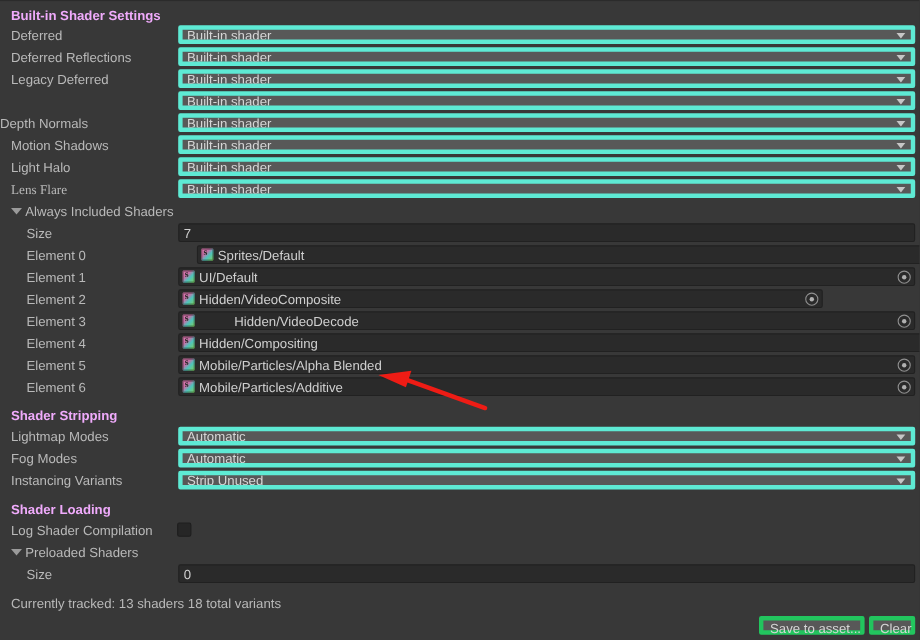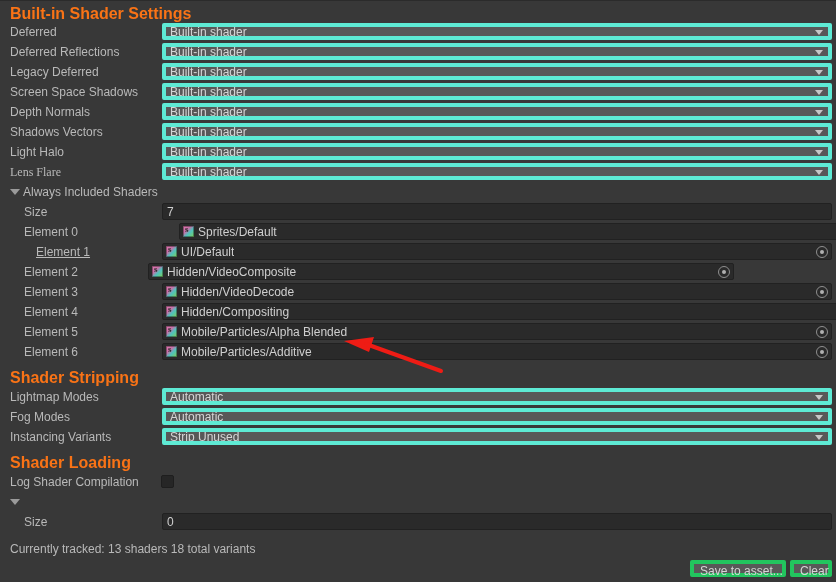--- a/index.html
+++ b/index.html
@@ -27,9 +27,9 @@
   .section-title {
     position: absolute;
     left: 10px;
-    color: #f97316;
+    color: #f0abfc;
     font-weight: bold;
-    font-size: 16px;
+    font-size: 12px;
     line-height: 20px;
     white-space: nowrap;
   }

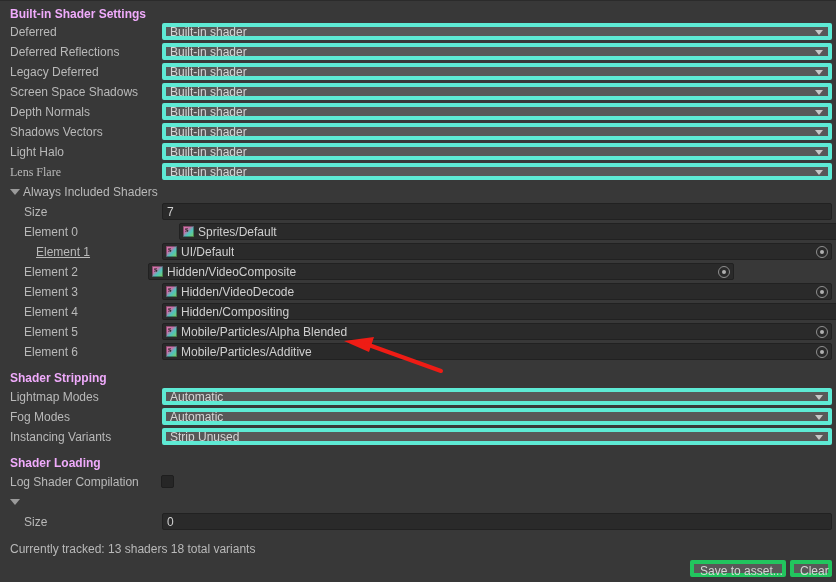--- a/index.html
+++ b/index.html
@@ -232,7 +232,6 @@
     <span class="arrow"></span>
   </div>
 
-  <div class="lbl" style="left:10px; top:82px;">Screen Space Shadows</div>
   <div class="popup" style="left:162px; top:83px; width:670px;">
     <span>Built-in shader</span>
     <span class="arrow"></span>

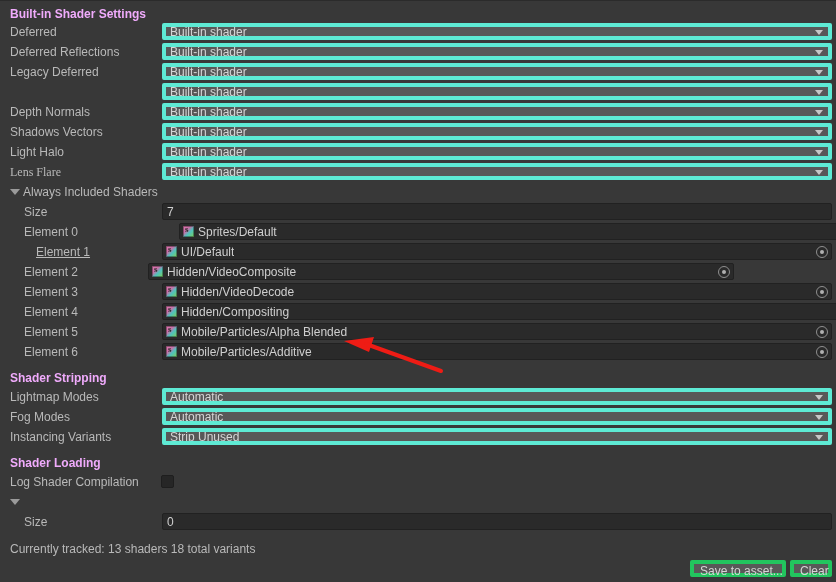--- a/index.html
+++ b/index.html
@@ -237,7 +237,7 @@
     <span class="arrow"></span>
   </div>
 
-  <div class="lbl" style="left:10px; top:102px;text-align:center;">Depth Normals</div>
+  <div class="lbl" style="left:0; top:102px;text-align:center;">Depth Normals</div>
   <div class="popup" style="left:162px; top:103px; width:670px;">
     <span>Built-in shader</span>
     <span class="arrow"></span>

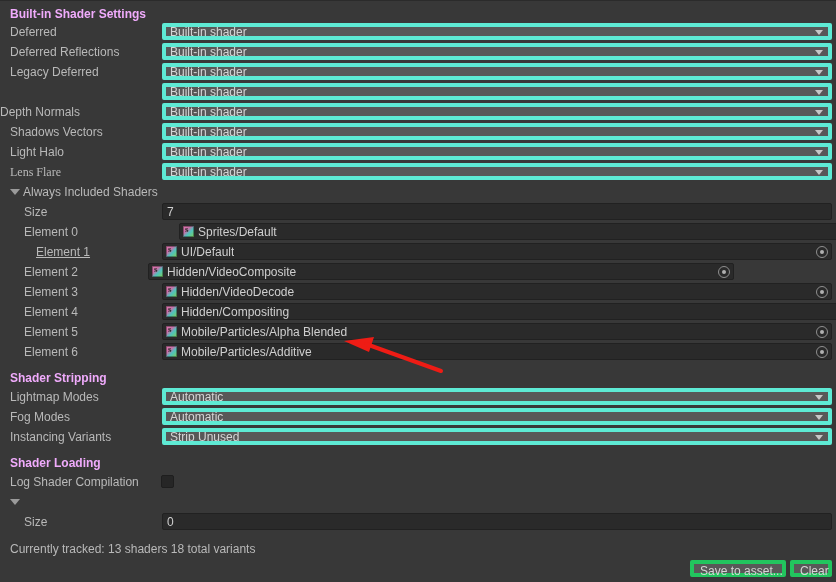--- a/index.html
+++ b/index.html
@@ -243,7 +243,7 @@
     <span class="arrow"></span>
   </div>
 
-  <div class="lbl" style="left:10px; top:122px;">Shadows Vectors</div>
+  <div class="lbl" style="left:10px; top:122px;">Motion Shadows</div>
   <div class="popup" style="left:162px; top:123px; width:670px;">
     <span>Built-in shader</span>
     <span class="arrow"></span>

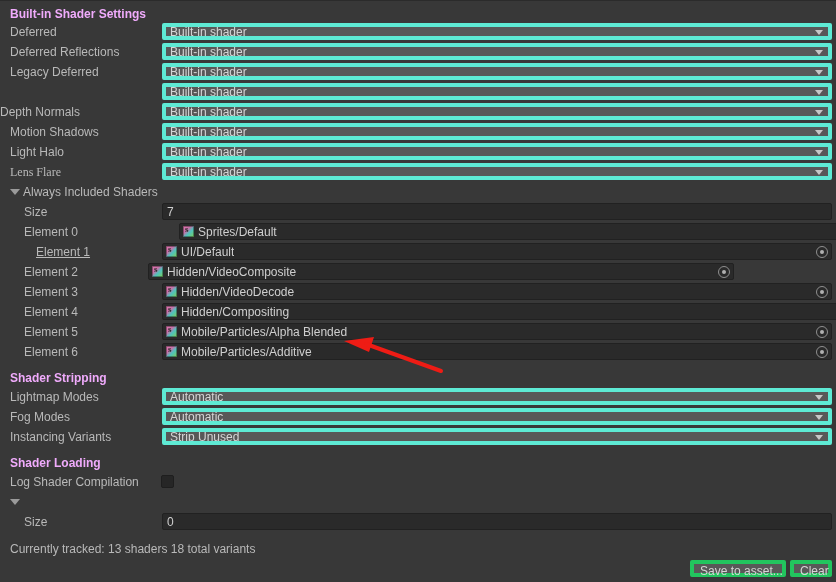--- a/index.html
+++ b/index.html
@@ -276,7 +276,7 @@
     <span class="picker"></span>
   </div>
 
-  <div class="lbl" style="left:36px; top:242px;text-decoration:underline;">Element 1</div>
+  <div class="lbl" style="left:24px; top:242px;">Element 1</div>
   <div class="objfield" style="left:162px; top:243px; width:670px;">
     <span class="shader-ico"></span>
     <span class="obj-name">UI/Default</span>

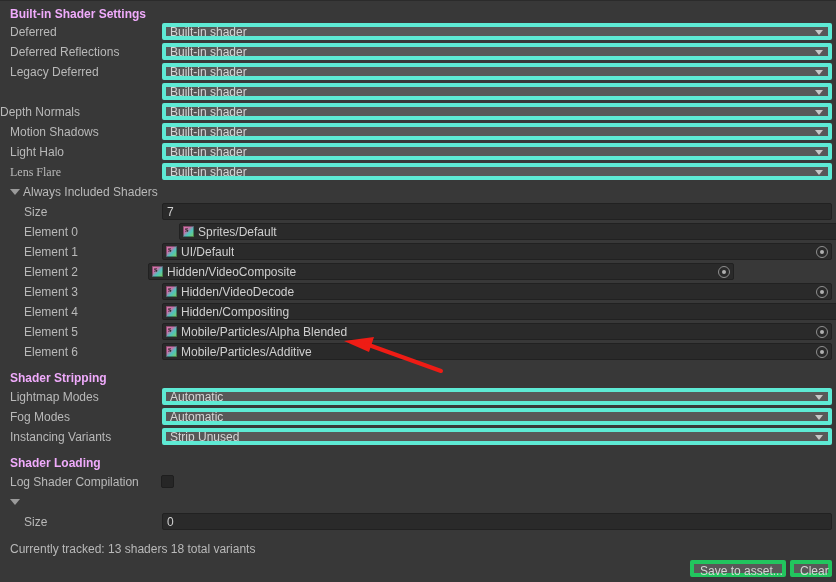--- a/index.html
+++ b/index.html
@@ -284,7 +284,7 @@
   </div>
 
   <div class="lbl" style="left:24px; top:262px;">Element 2</div>
-  <div class="objfield" style="left:148px; top:263px; width:586px;">
+  <div class="objfield" style="left:162px; top:263px; width:586px;">
     <span class="shader-ico"></span>
     <span class="obj-name">Hidden/VideoComposite</span>
     <span class="picker"></span>

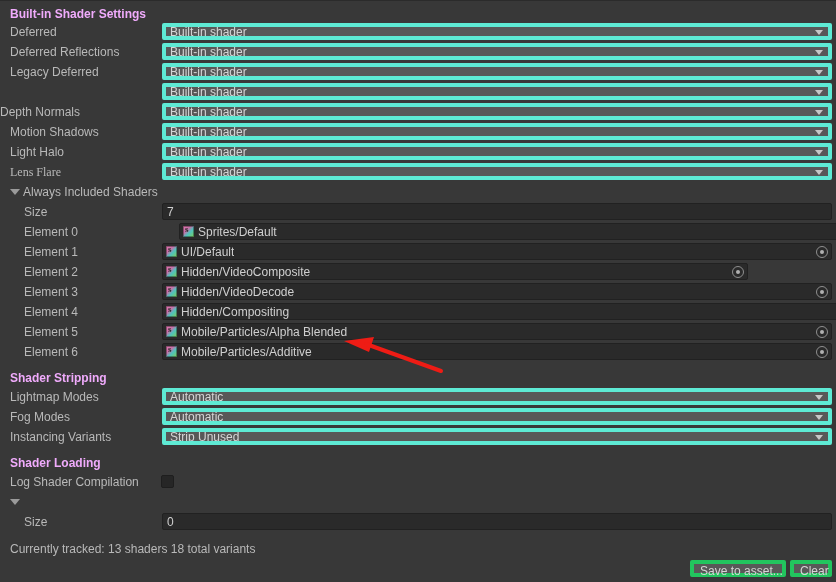--- a/index.html
+++ b/index.html
@@ -291,7 +291,7 @@
   </div>
 
   <div class="lbl" style="left:24px; top:282px;">Element 3</div>
-  <div class="objfield" style="left:162px; top:283px; width:670px;">
+  <div class="objfield" style="left:162px; top:283px; width:670px;gap:32px;">
     <span class="shader-ico"></span>
     <span class="obj-name">Hidden/VideoDecode</span>
     <span class="picker"></span>

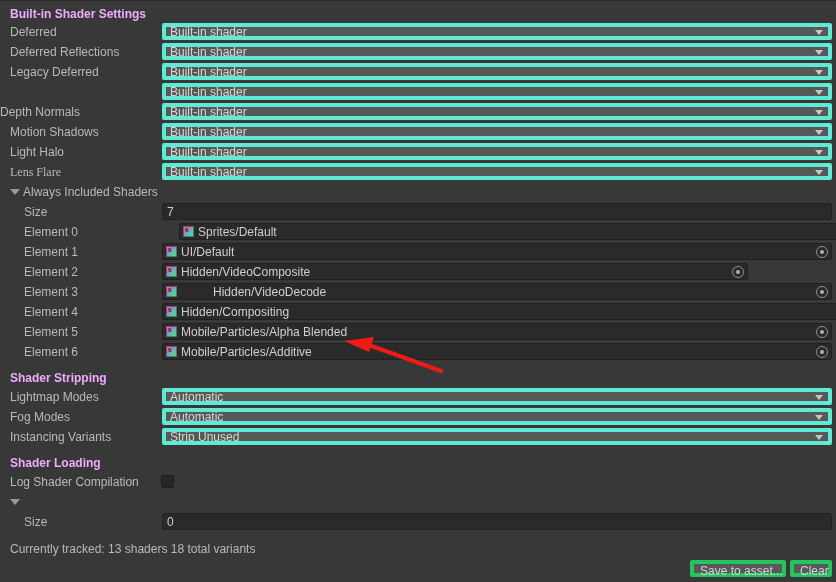--- a/index.html
+++ b/index.html
@@ -344,6 +344,7 @@
   <div class="checkbox" style="left:161px; top:475px;"></div>
 
   <div class="foldout" style="left:10px; top:499px;"></div>
+  <div class="lbl" style="left:23px; top:492px;">Preloaded Shaders</div>
 
   <div class="lbl" style="left:24px; top:512px;">Size</div>
   <div class="numfield" style="left:162px; top:513px; width:670px;">

